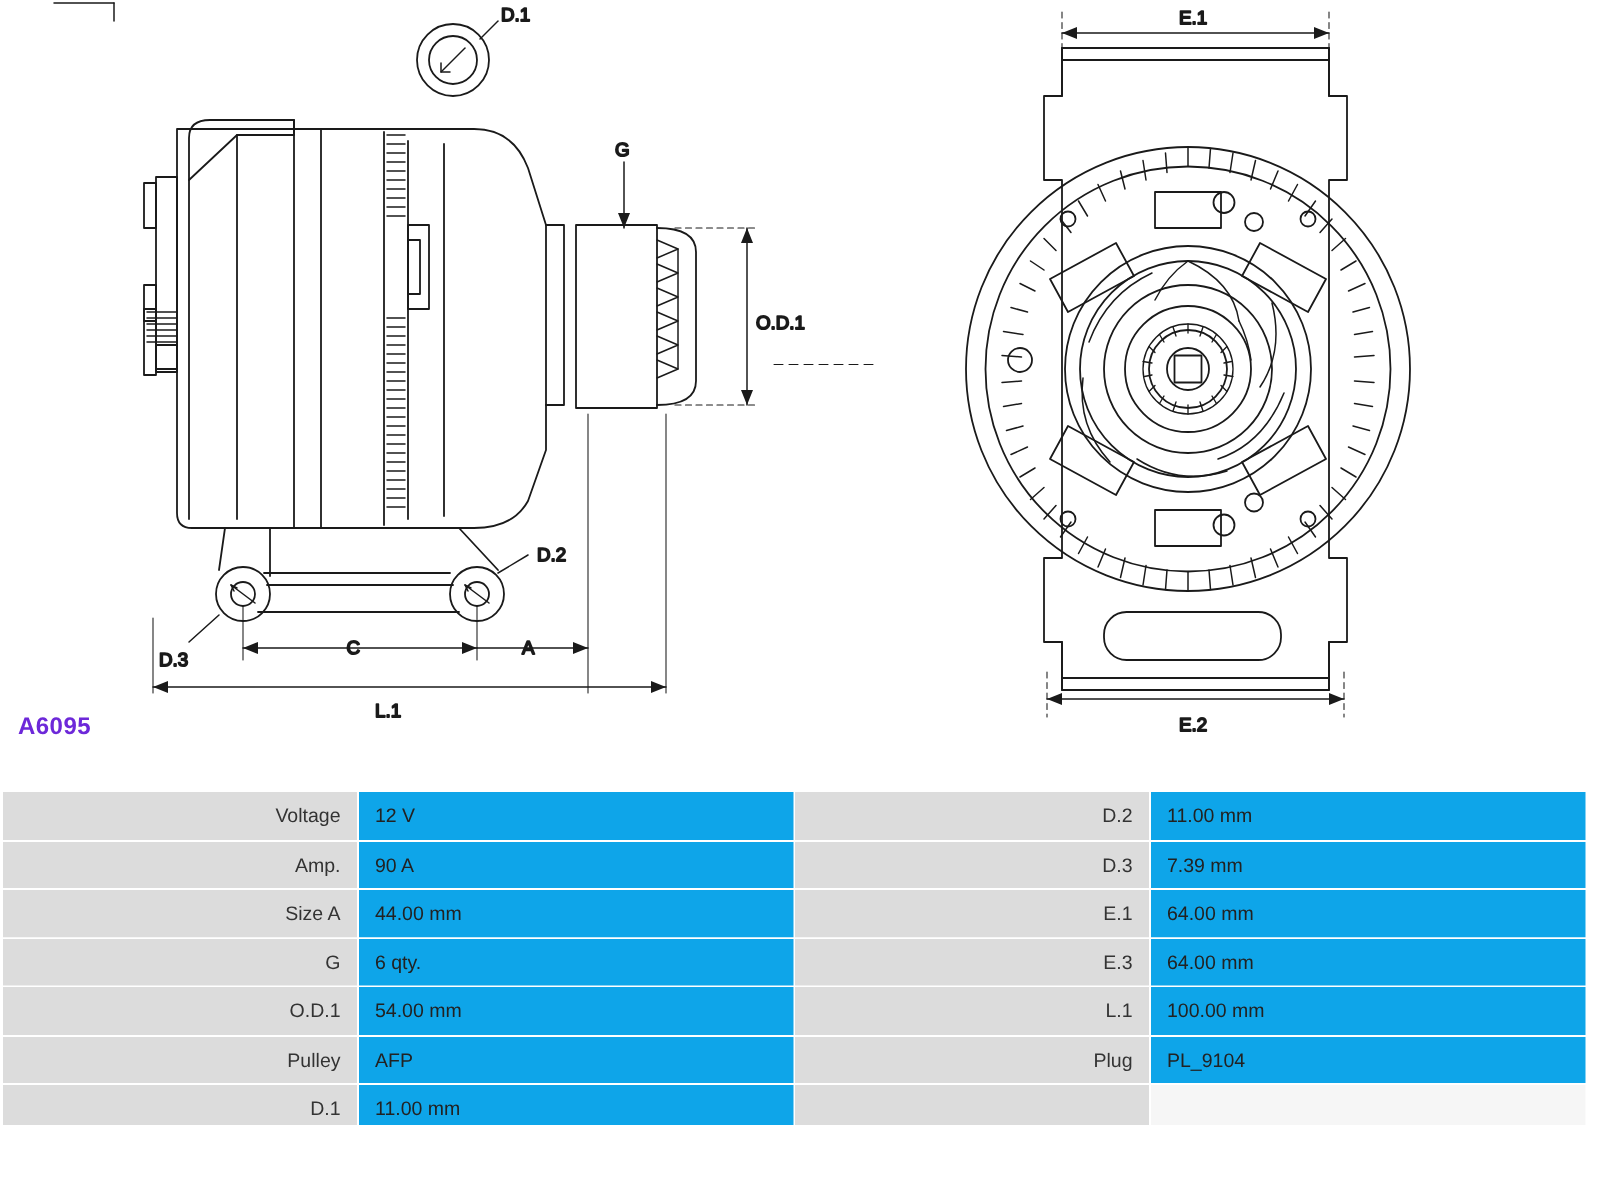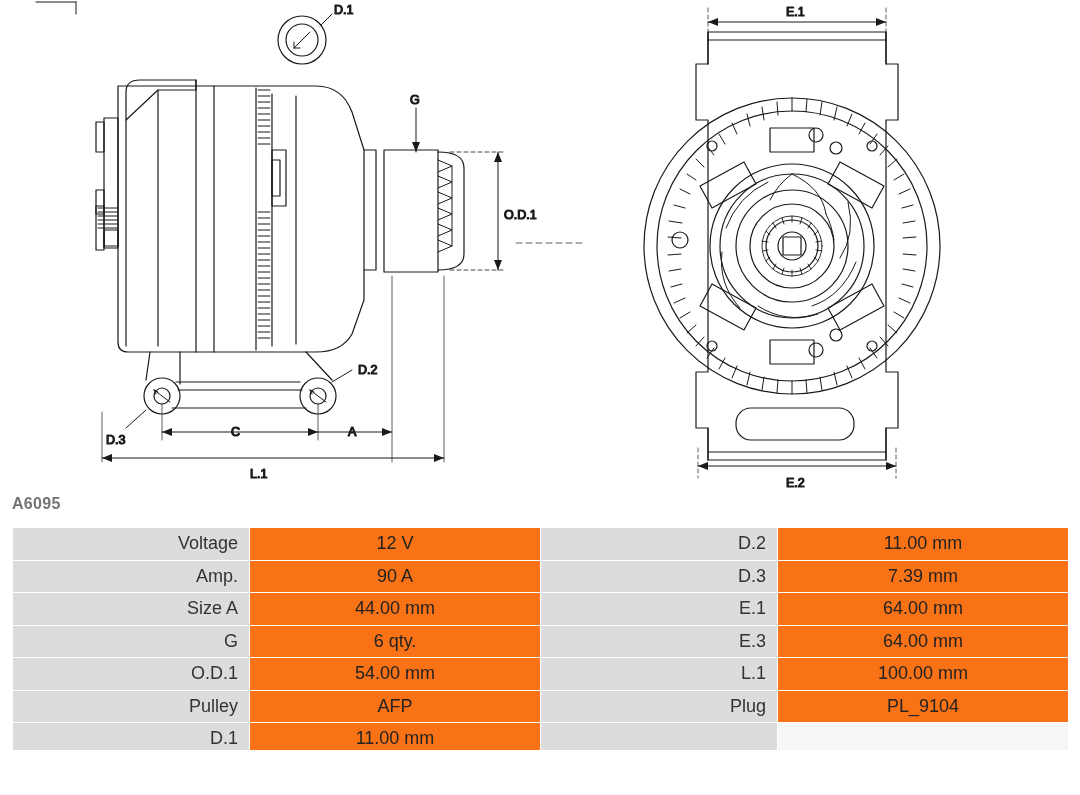--- a/index.html
+++ b/index.html
@@ -25,10 +25,10 @@
   
   .part-number {
     position: absolute;
-    left: 12px; top: 495px;
+    left: 12px; top: 476px;
     font-size: 16px;
     font-weight: bold;
-    color: #737373;
+    color: #6d28d9;
     letter-spacing: 0.3px;
   }
 

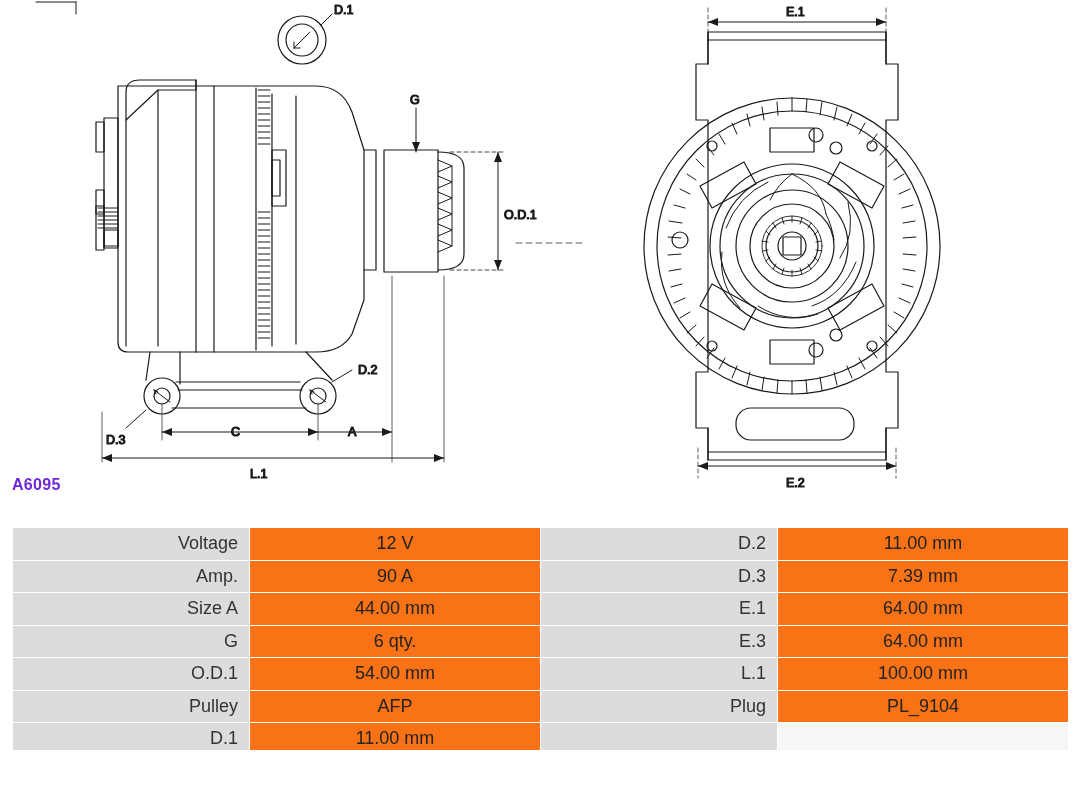--- a/index.html
+++ b/index.html
@@ -35,10 +35,10 @@
   
   #spec-table {
     position: absolute;
-    left: 12px; top: 527px;
+    left: 1px; top: 527px;
     width: 1056px;
     border-collapse: collapse;
-    font-size: 18px;
+    font-size: 13px;
     color: #222;
     table-layout: fixed;
   }

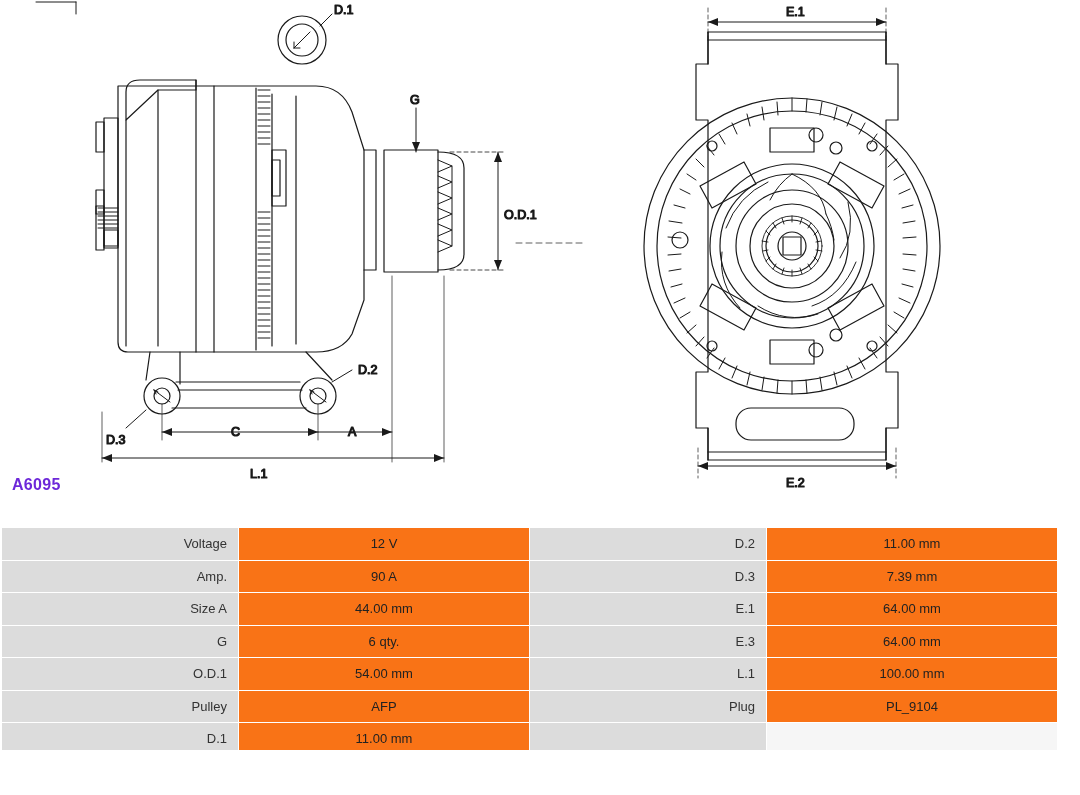--- a/index.html
+++ b/index.html
@@ -56,8 +56,8 @@
     color: #333;
   }
   td.val {
-    background: #f97316;
-    text-align: center;
+    background: #0ea5e9;
+    text-align: left;
     color: #222;
   }
   td.empty-lbl { background: #dcdcdc; }

